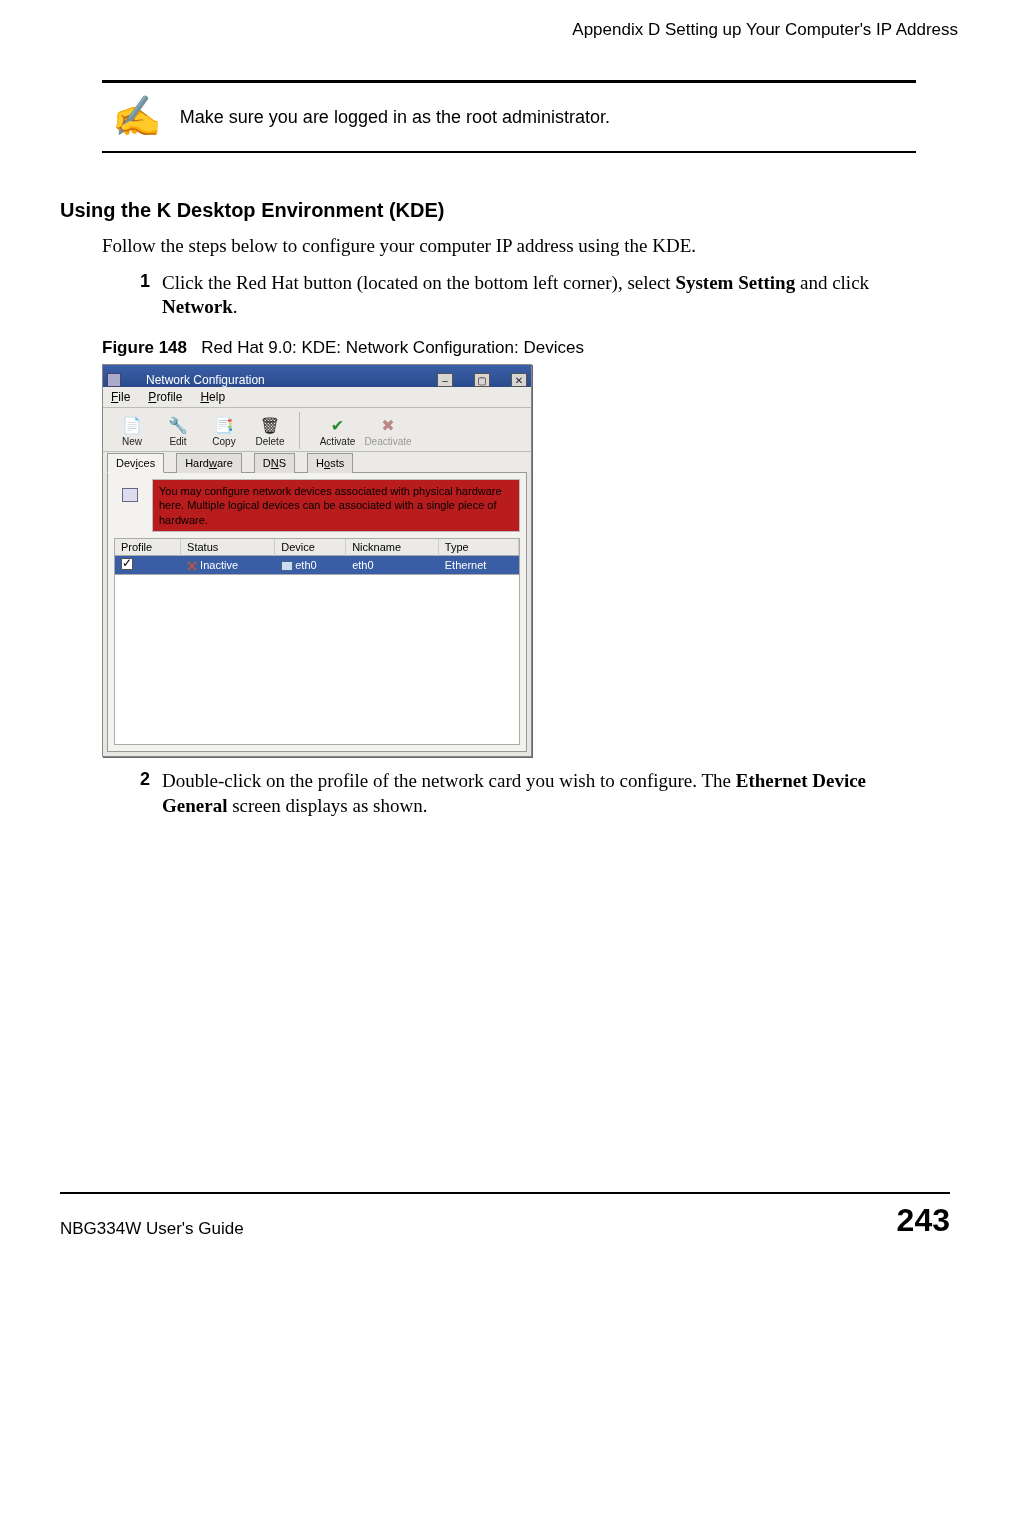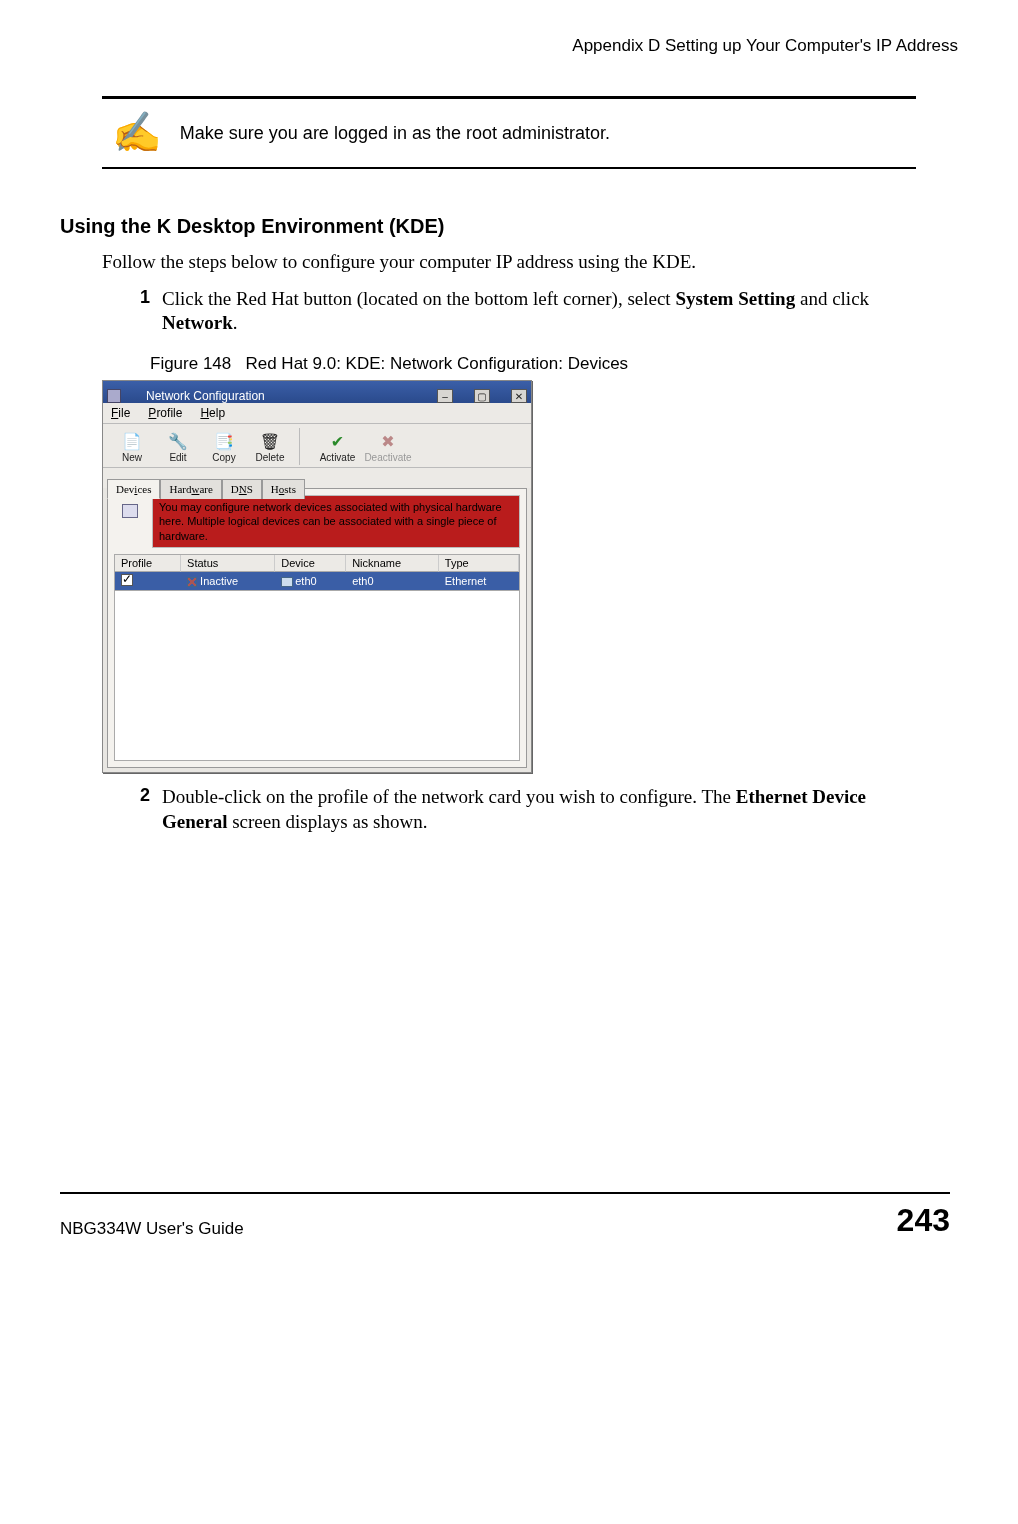--- a/index.html
+++ b/index.html
@@ -4,7 +4,7 @@
 <style>
   * { box-sizing: border-box; margin: 0; padding: 0; }
   html, body { width: 1018px; height: 1524px; background: #fff; font-family: Arial, Helvetica, sans-serif; color: #000; }
-  .page { width: 1018px; height: 1289px; position: relative; padding: 36px 60px 0 60px; }
+  .page { width: 1018px; height: 1289px; position: relative; padding: 20px 60px 0 60px; }
   .running-header { text-align: right; font-size: 17px; font-family: Arial, sans-serif; margin-bottom: 40px; }
   .note-block { margin: 0 42px 0 42px; border-top: 3px solid #000; border-bottom: 2px solid #000; padding: 18px 10px 18px 10px; display: flex; align-items: center; gap: 18px; }
   .note-icon { font-size: 40px; font-family: "Segoe Script", cursive; line-height: 0.8; }

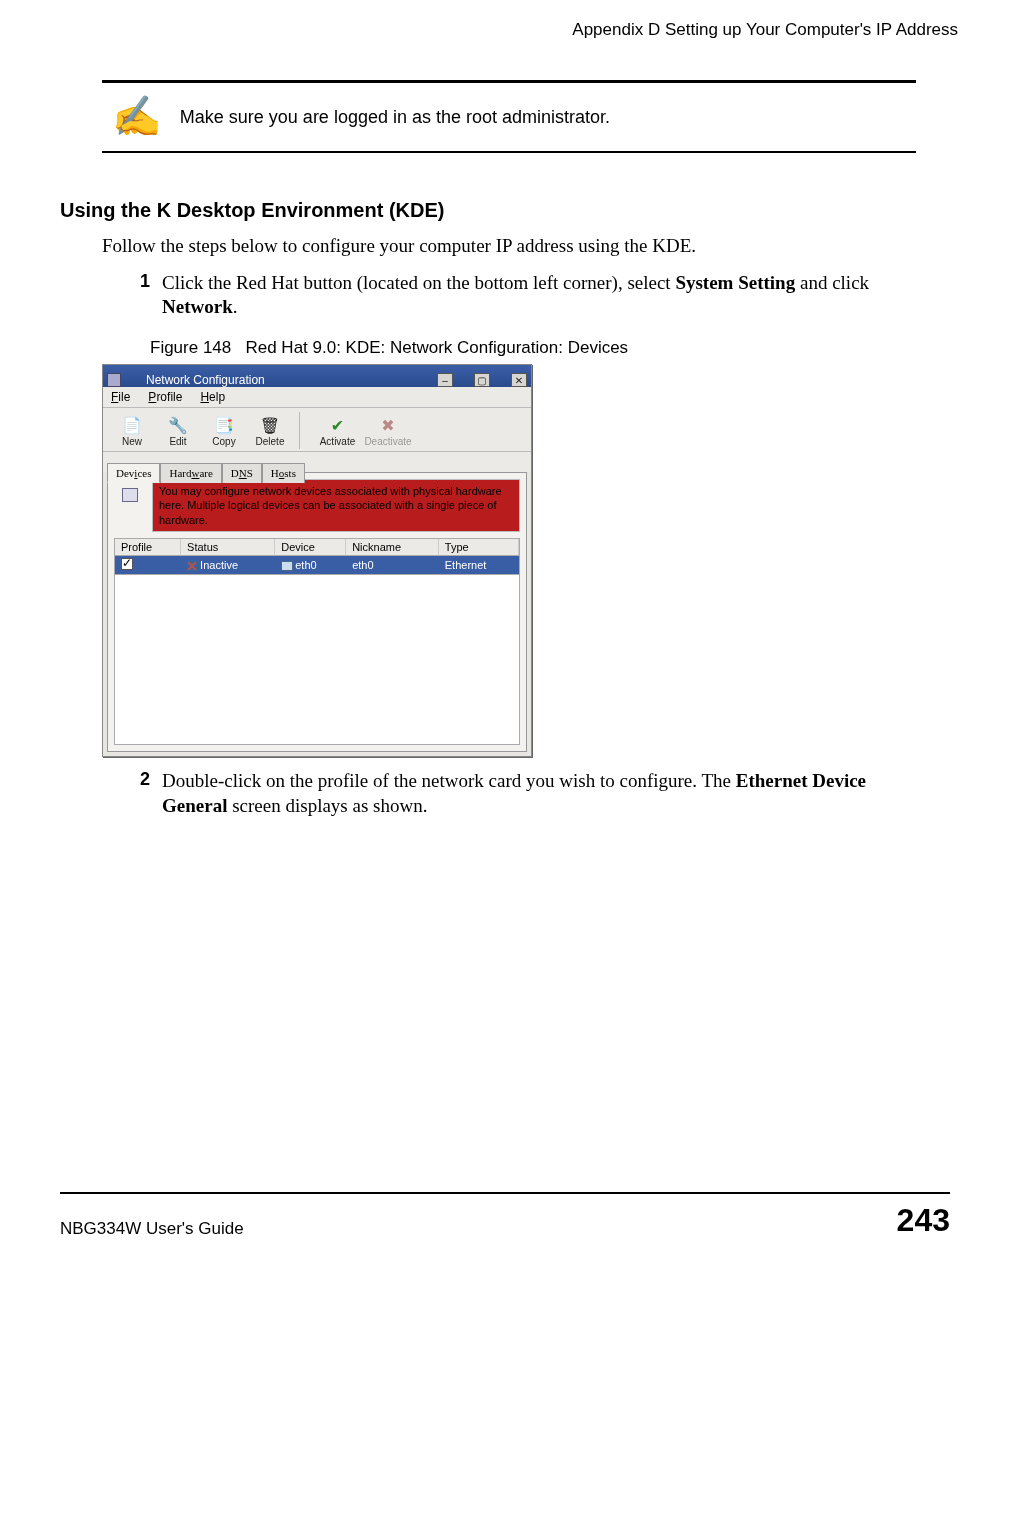--- a/index.html
+++ b/index.html
@@ -17,7 +17,7 @@
   .step-text { font-family: "Times New Roman", Times, serif; font-size: 19px; line-height: 1.3; }
   .step-text .bold { font-weight: bold; }
   .figure-caption { font-family: Arial, sans-serif; font-size: 17px; margin: 18px 0 6px 0; }
-  .figure-caption .fignum { font-weight: normal; margin-left: 48px; }
+  .figure-caption .fignum { font-weight: bold; }
   .screenshot { margin-left: 42px; width: 430px; border: 1px solid #888; box-shadow: 1px 1px 0 #666; background: #e8e6e2; }
   .titlebar { height: 22px; background: linear-gradient(#3b5fa8,#2a4a8c); color: #fff; display: flex; align-items: flex-end; padding: 0 4px; font-size: 12px; font-family: Arial, sans-serif; gap: 19px; }
   .titlebar .tb-icon { width: 14px; height: 14px; background: #aac; border: 1px solid #446; margin-right: 6px; display: inline-block; }

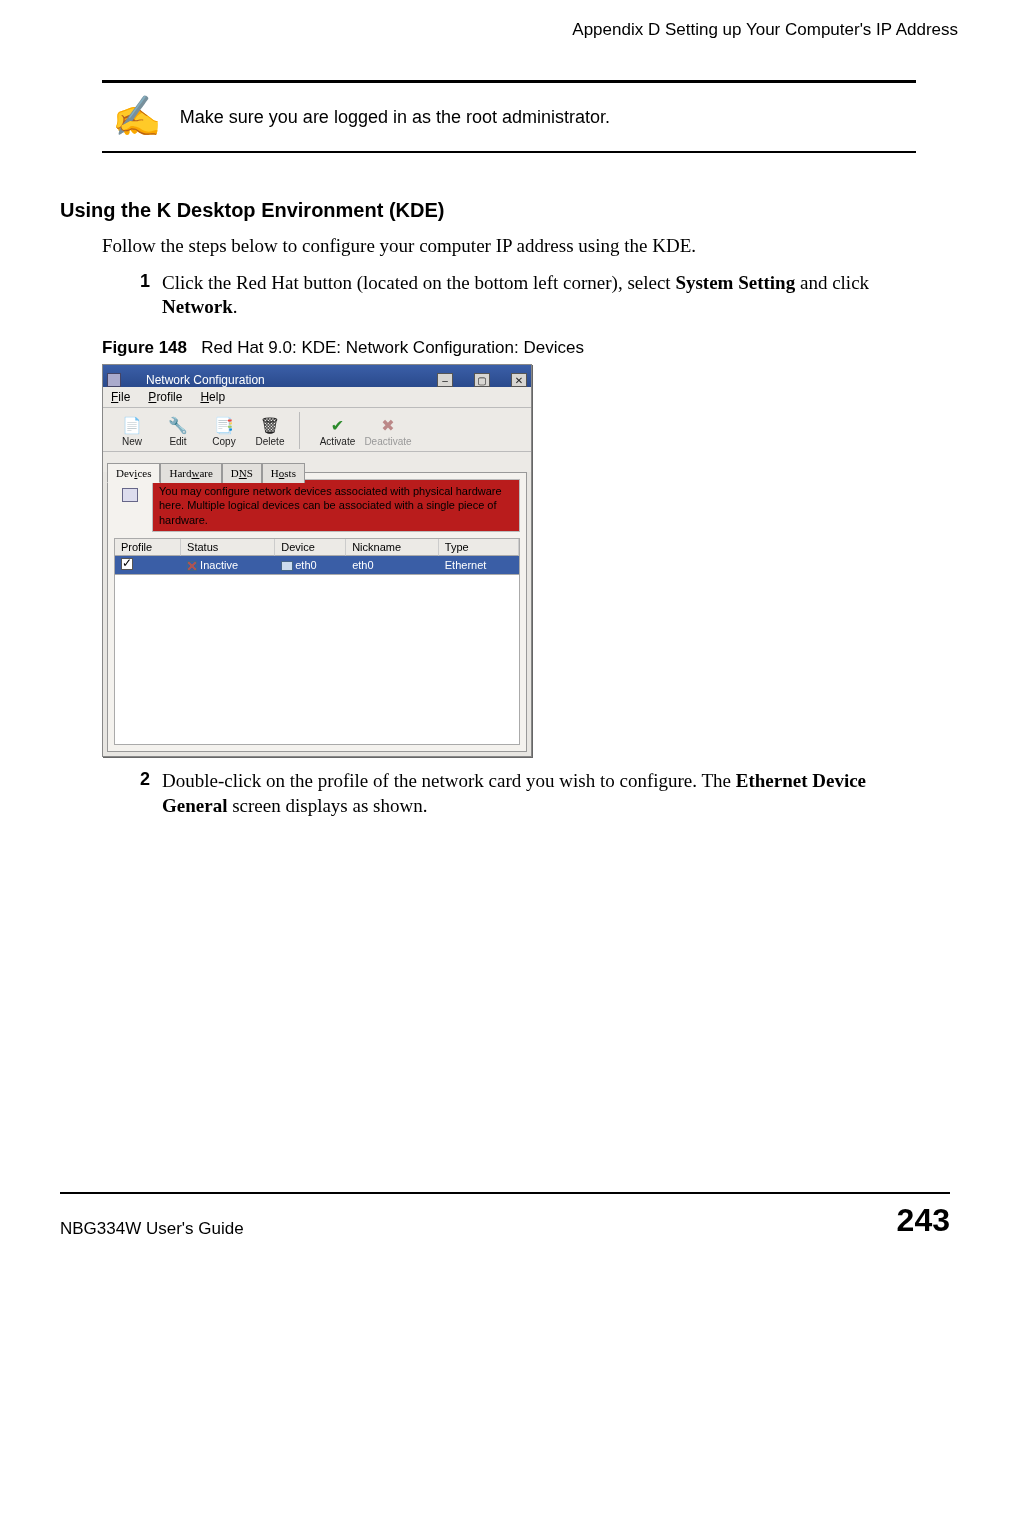--- a/index.html
+++ b/index.html
@@ -32,7 +32,7 @@
   .tool-icon { width: 24px; height: 22px; display: flex; align-items: center; justify-content: center; font-size: 16px; }
   .tool.disabled { color: #999; }
   .tabs { display: flex; padding: 0 4px; background: #eceae6; font-size: 11px; font-family: Arial, sans-serif; }
-  .tab { padding: 3px 8px; border: 1px solid #999; border-bottom: none; background: #e2e0dc; margin-right: 0; position: relative; top: 11px; font-family: Liberation Serif, serif; }
+  .tab { padding: 3px 8px; border: 1px solid #999; border-bottom: none; background: #e2e0dc; margin-right: 12px; position: relative; top: 1px; }
   .tab.active { background: #f4f2ee; border-bottom: 1px solid #f4f2ee; }
   .tab .ul { text-decoration: underline; }
   .tabcontent { background: #f4f2ee; border: 1px solid #999; margin: 0 4px 4px 4px; padding: 6px; }

